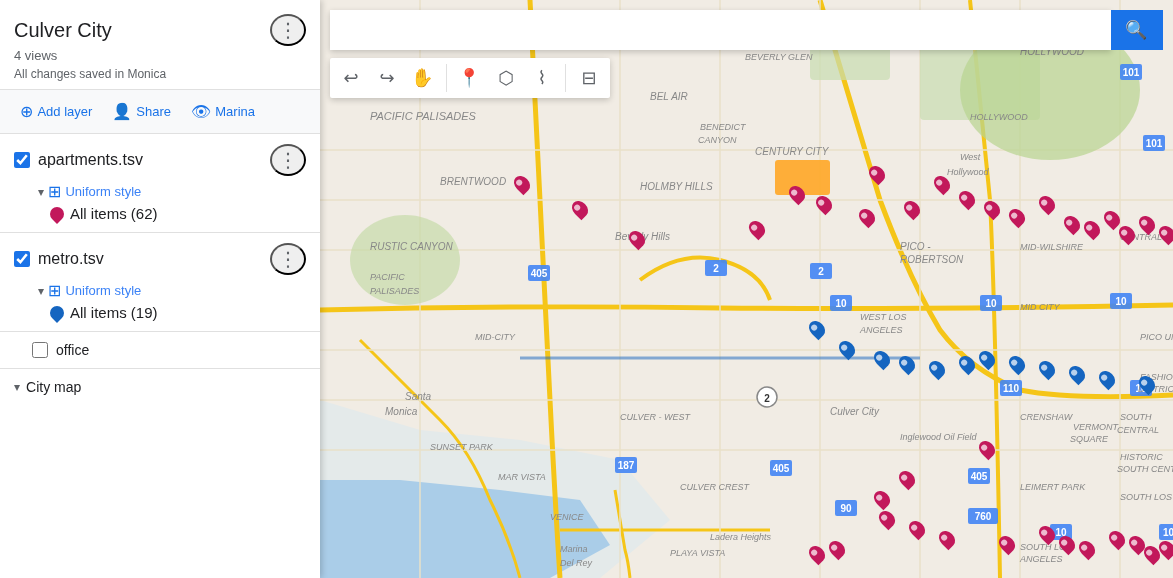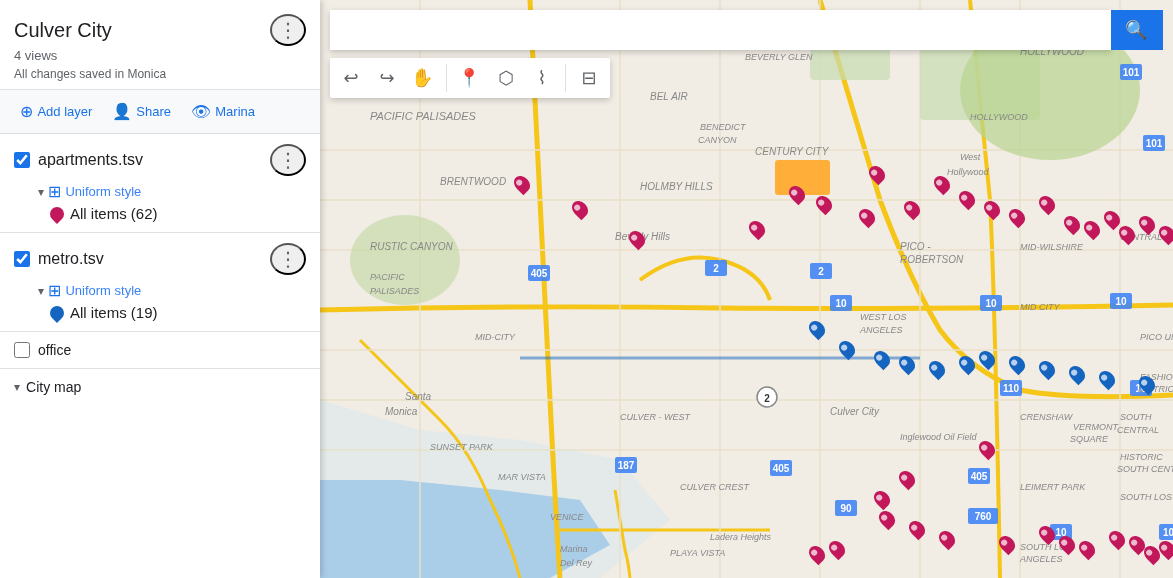--- a/index.html
+++ b/index.html
@@ -142,7 +142,7 @@
       display: flex;
       align-items: center;
       gap: 8px;
-      padding: 10px 14px;
+      padding: 10px 32px;
       border-bottom: 1px solid #e0e0e0;
     }
     .office-label { font-size: 14px; color: #202124; }

